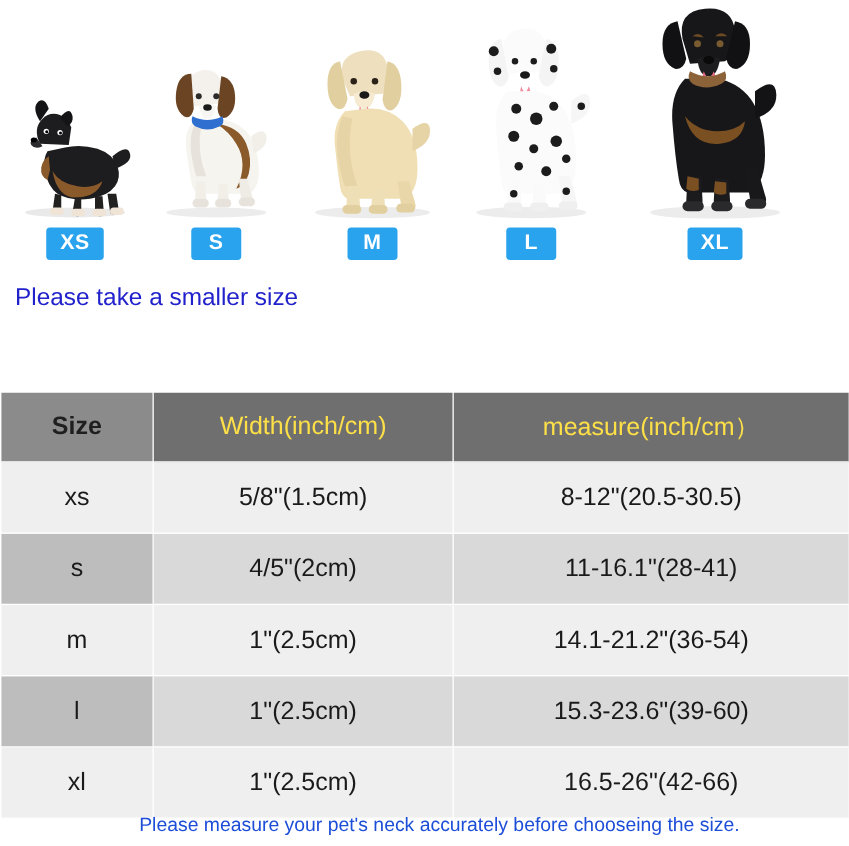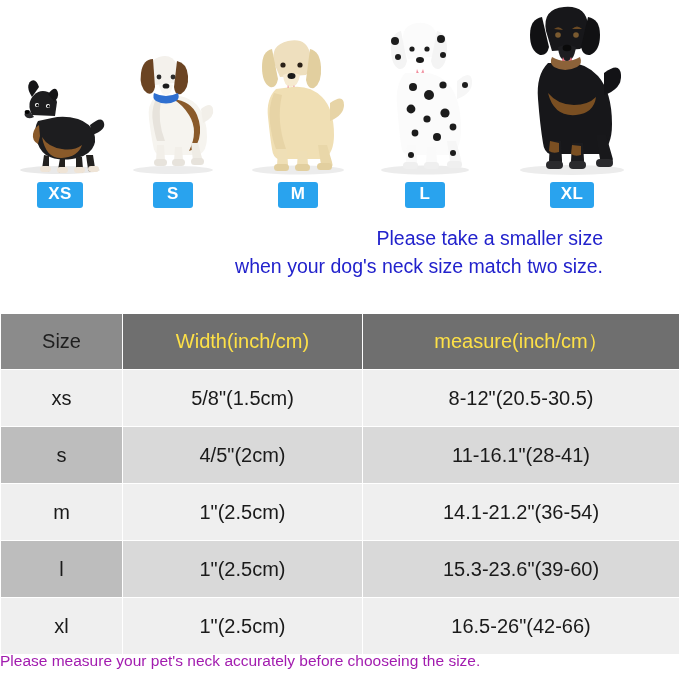--- a/index.html
+++ b/index.html
@@ -62,7 +62,7 @@
     font-size: 19.5px;
     line-height: 1.45;
   }
-  .notice div { white-space: nowrap; text-align: right; }
+  .notice div { white-space: nowrap; }
 
   
   .table-wrap {

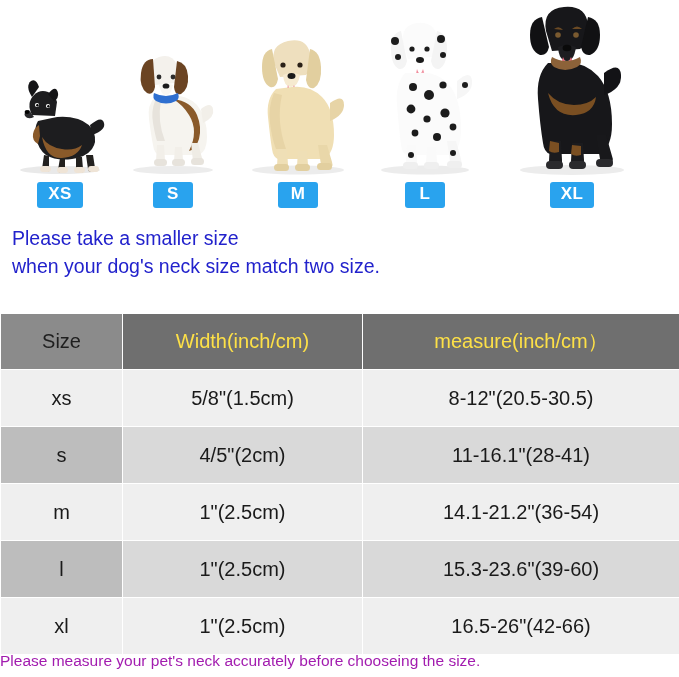--- a/index.html
+++ b/index.html
@@ -278,7 +278,6 @@
 
   <div class="notice">
     <div>Please take a smaller size</div>
-    <div>when your dog's neck size match two size.</div>
   </div>
 
   <div class="table-wrap">

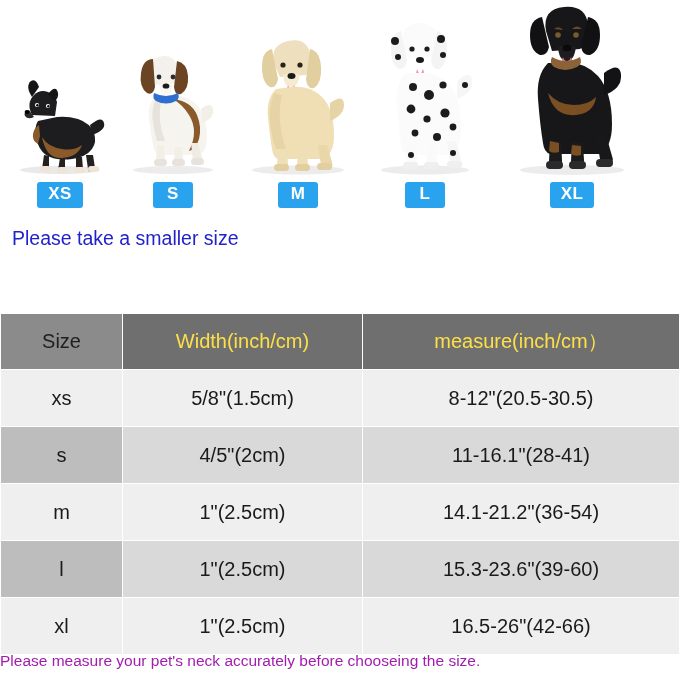--- a/index.html
+++ b/index.html
@@ -88,7 +88,7 @@
     font-size: 20px;
     height: 56px;
   }
-  table.sizes thead th.c0 { background: #8b8b8b; color: #1f1f1f; }
+  table.sizes thead th.c0 { background: #8b8b8b; color: #1f1f1f; font-weight: bold; }
   table.sizes tbody td {
     height: 57px;
     font-size: 20px;

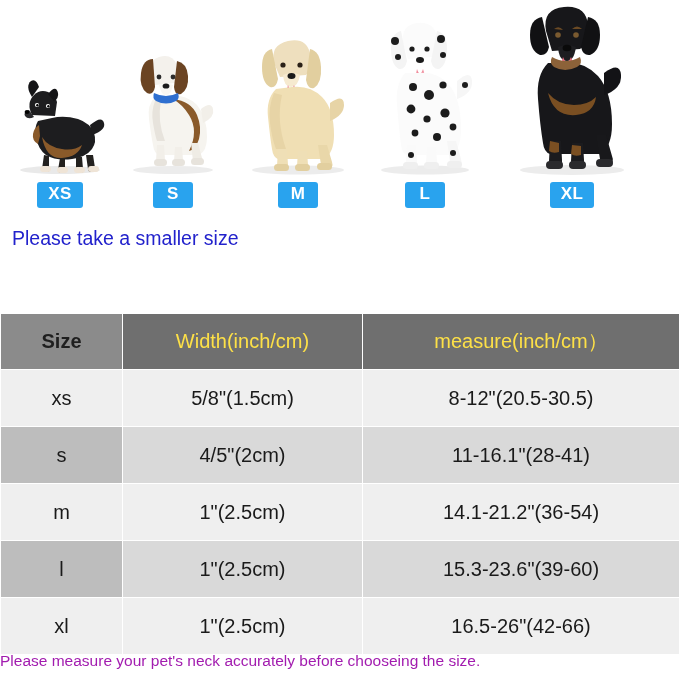--- a/index.html
+++ b/index.html
@@ -104,9 +104,10 @@
     left: 0;
     top: 652px;
     width: 679px;
-    text-align: left;
+    text-align: center;
     font-size: 15.5px;
-    color: #a21caf;
+    color: #1d4ed8;
+    padding-left: 24px;
   }
 
   

